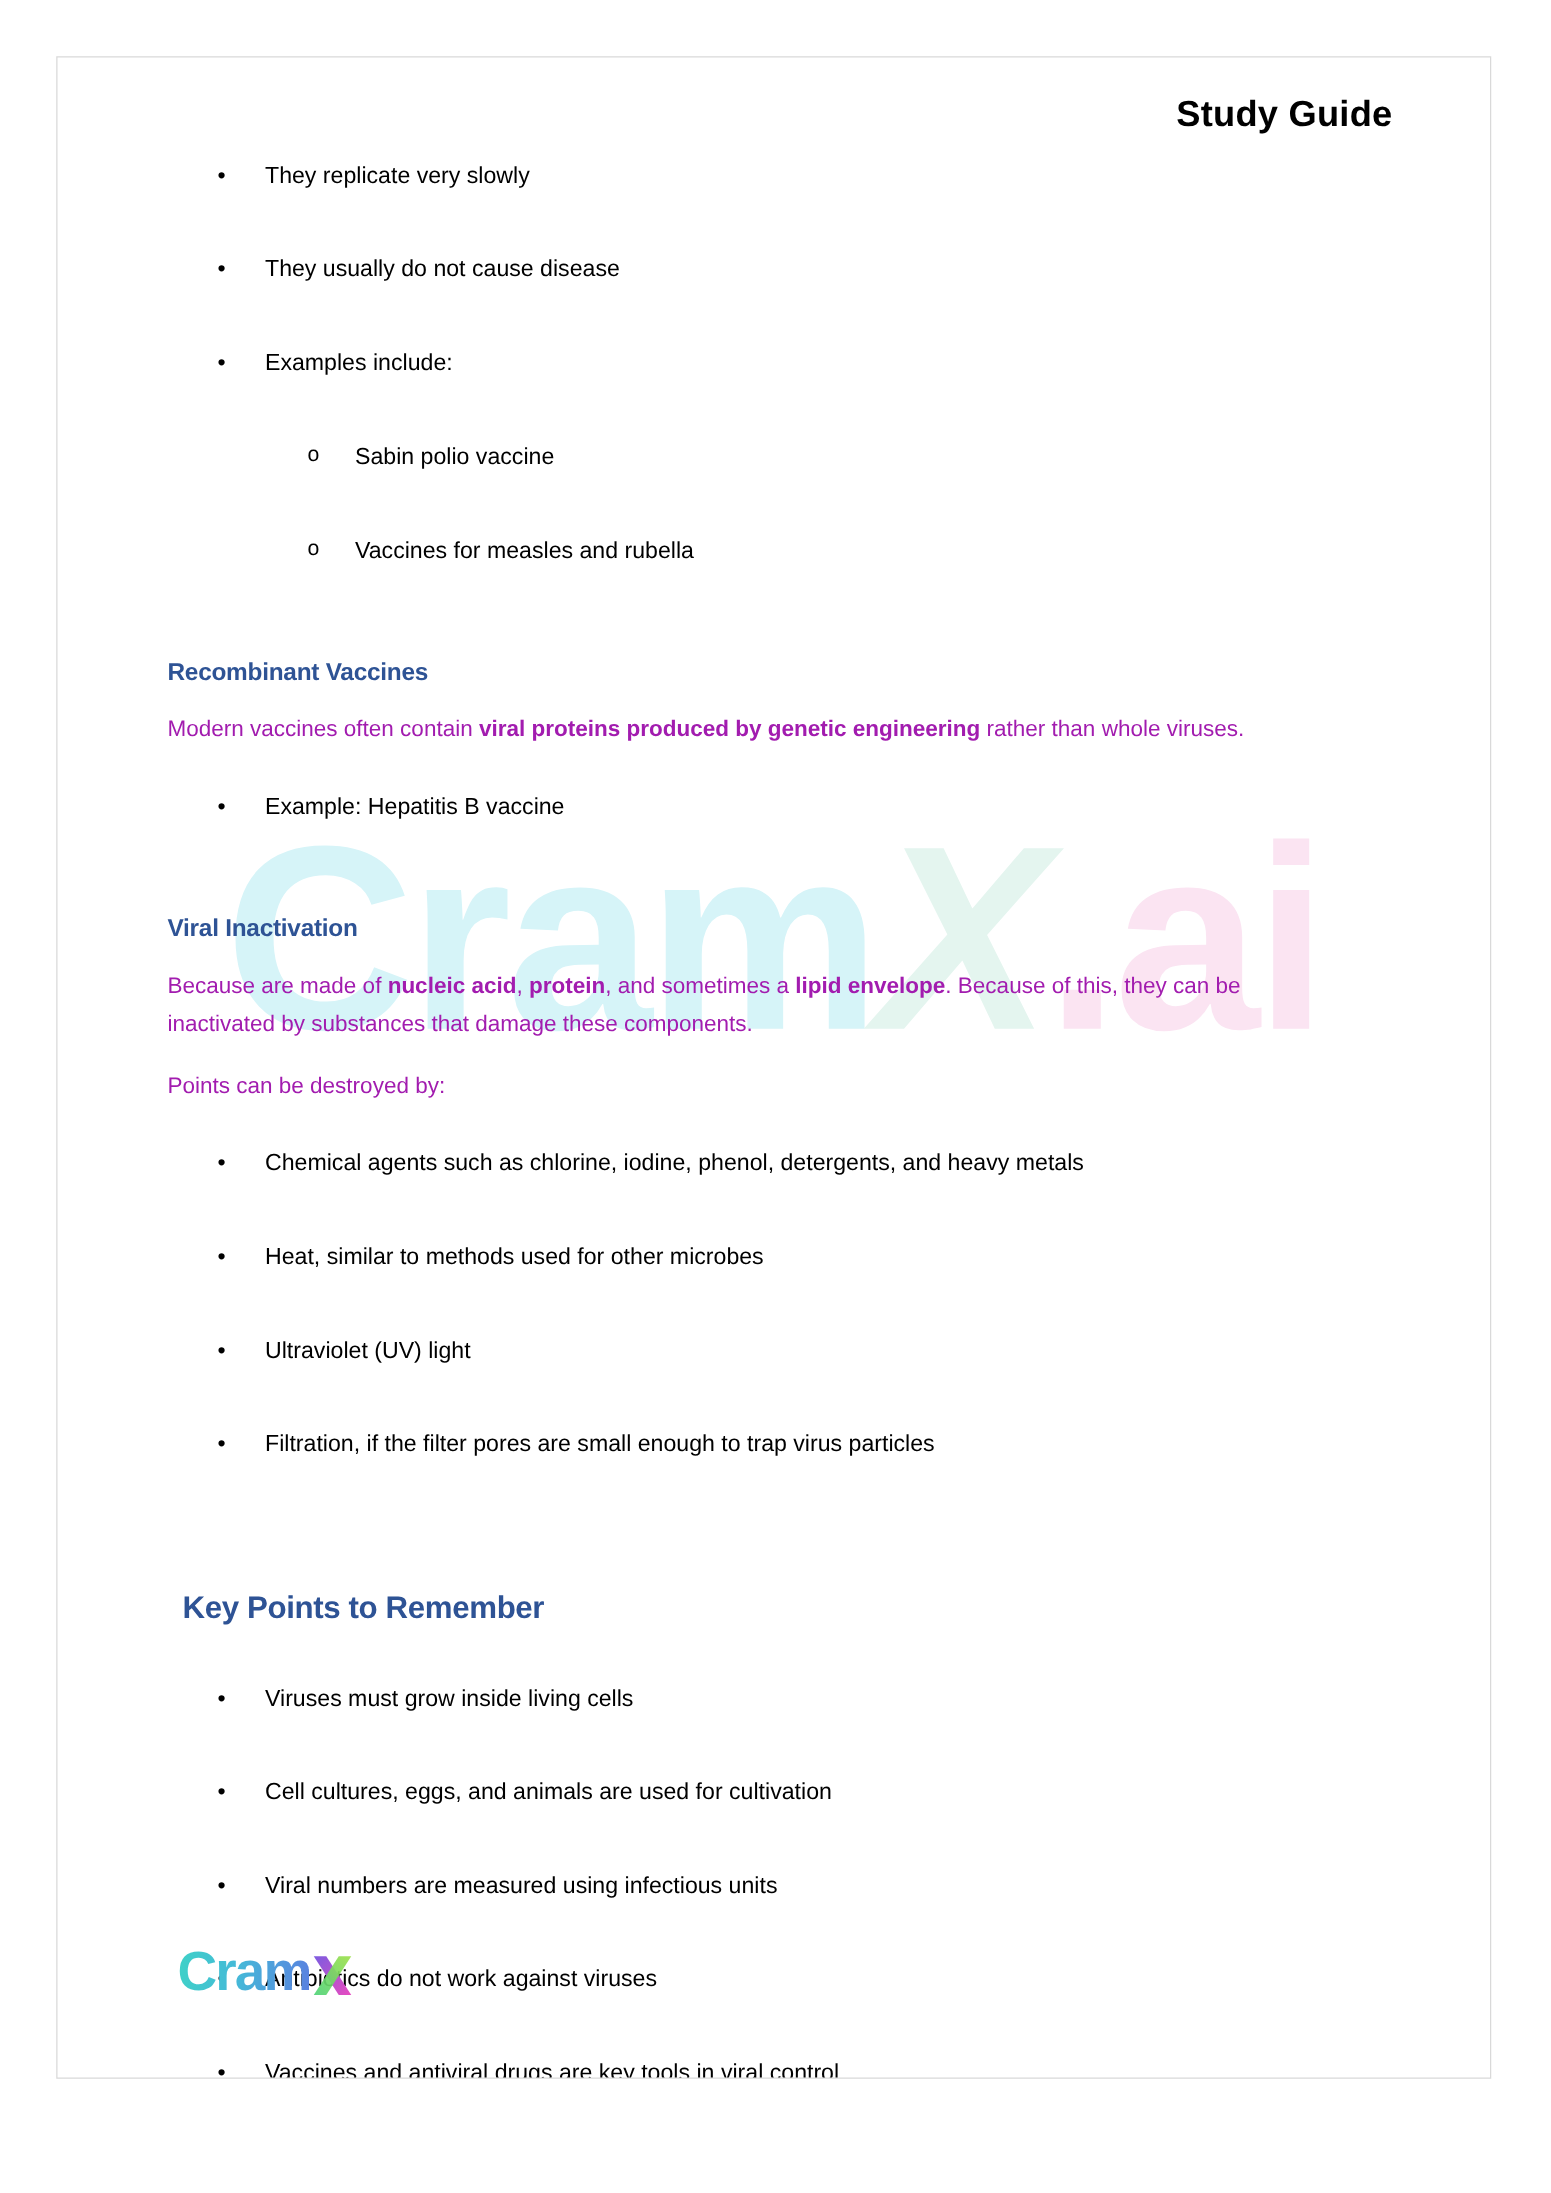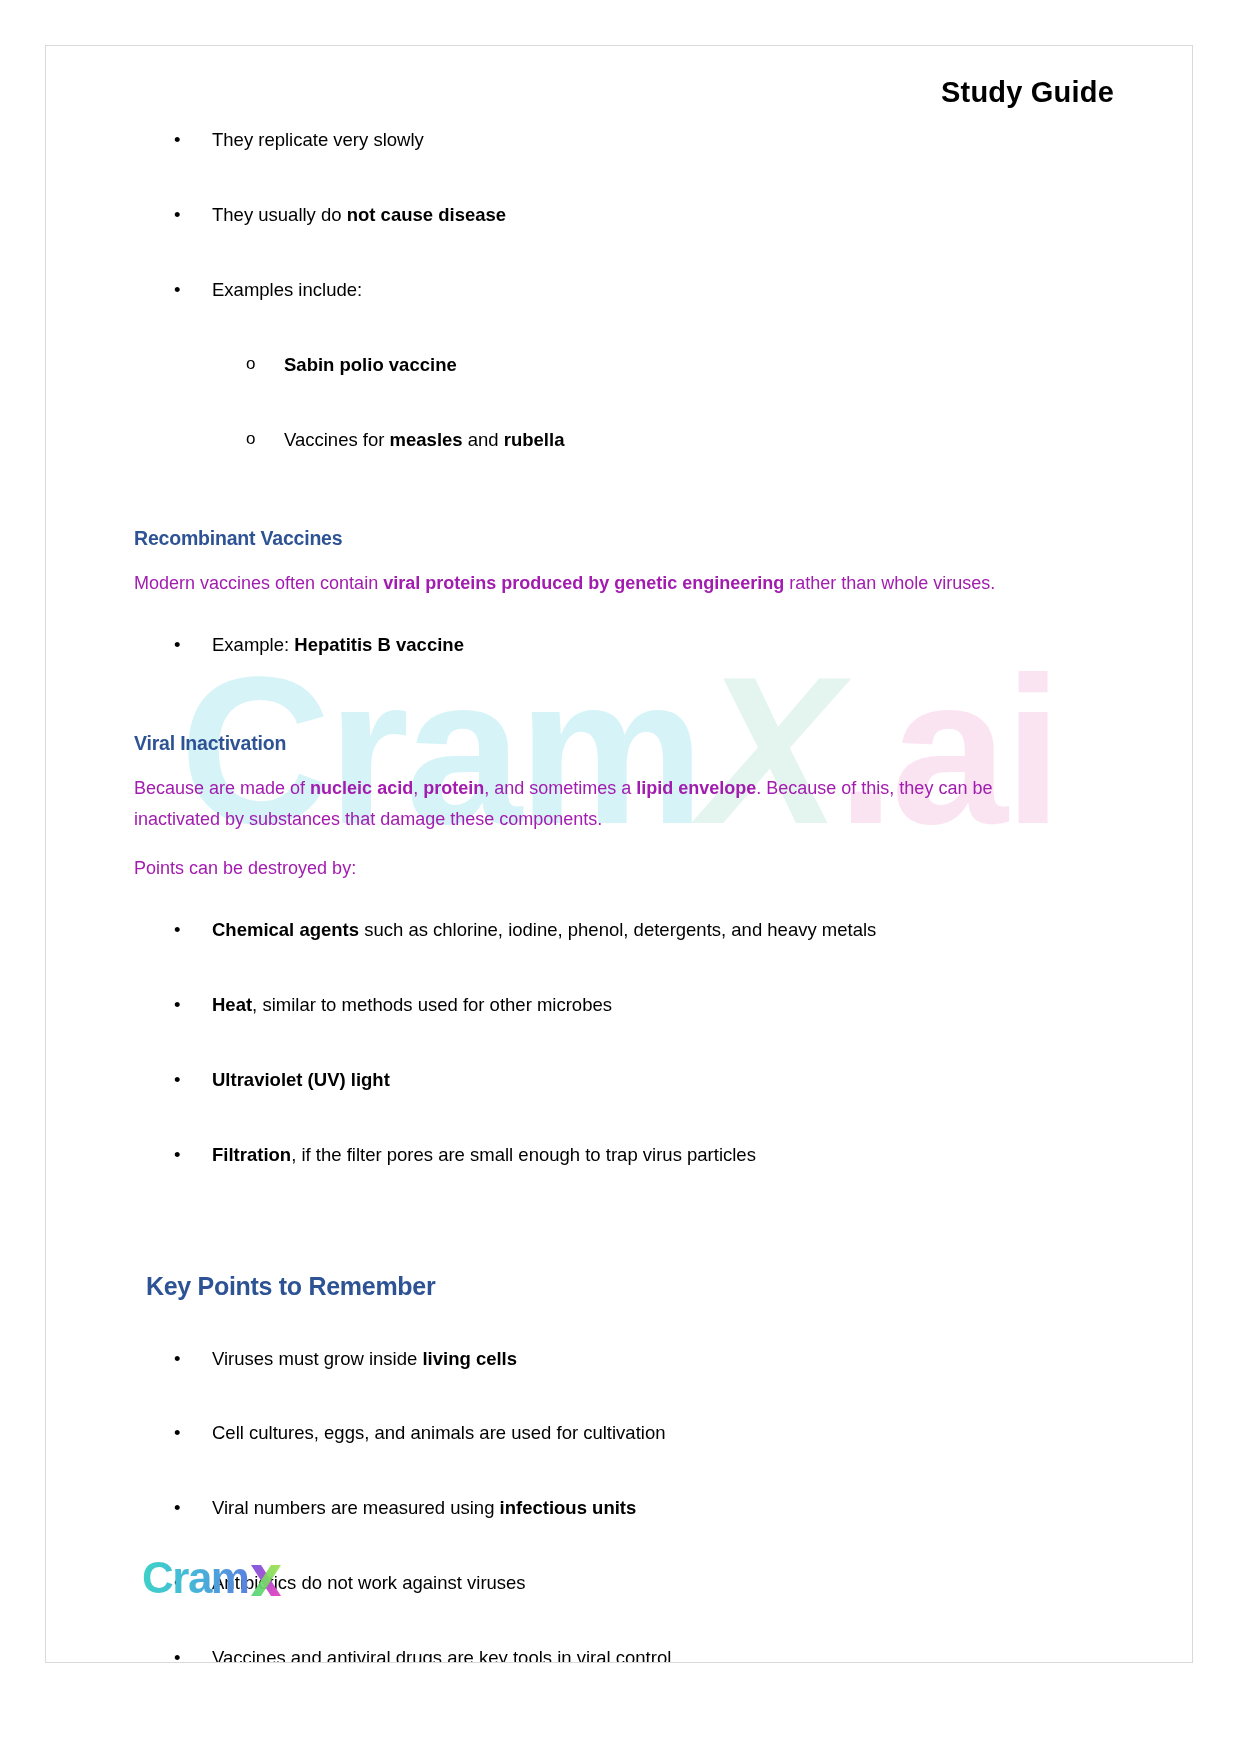--- a/index.html
+++ b/index.html
@@ -129,7 +129,7 @@
     left: 112px;
     font-size: 17px;
   }
-  .bullet b { font-weight: bold; text-align: center; }
+  .bullet b { font-weight: normal; text-align: center; }
 
   
   .gap-bullet  { height: 50px; }

